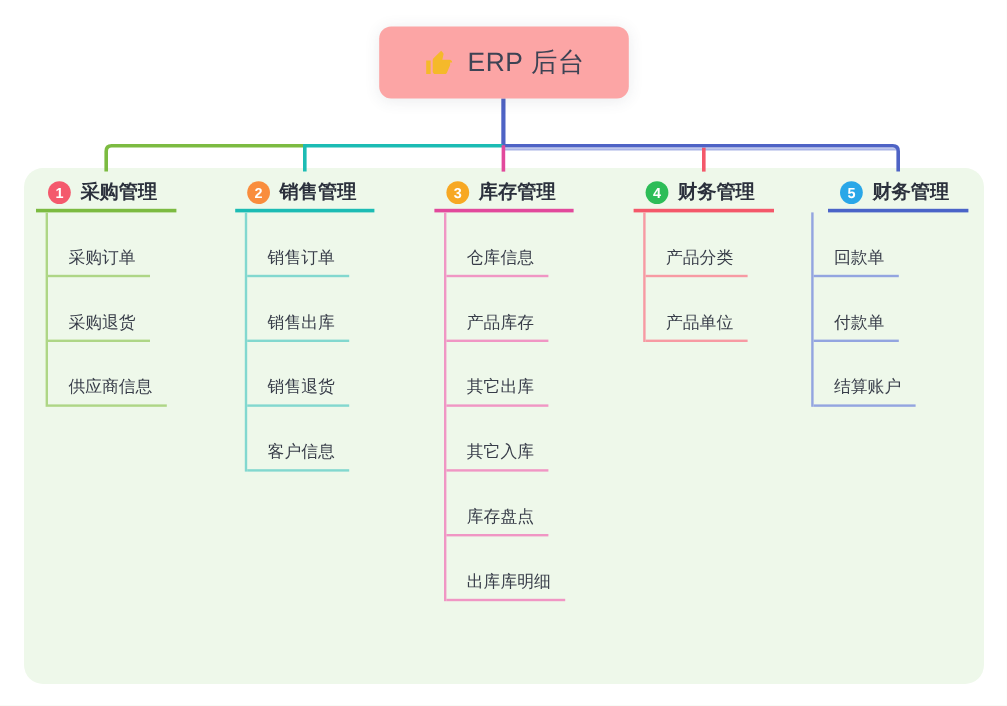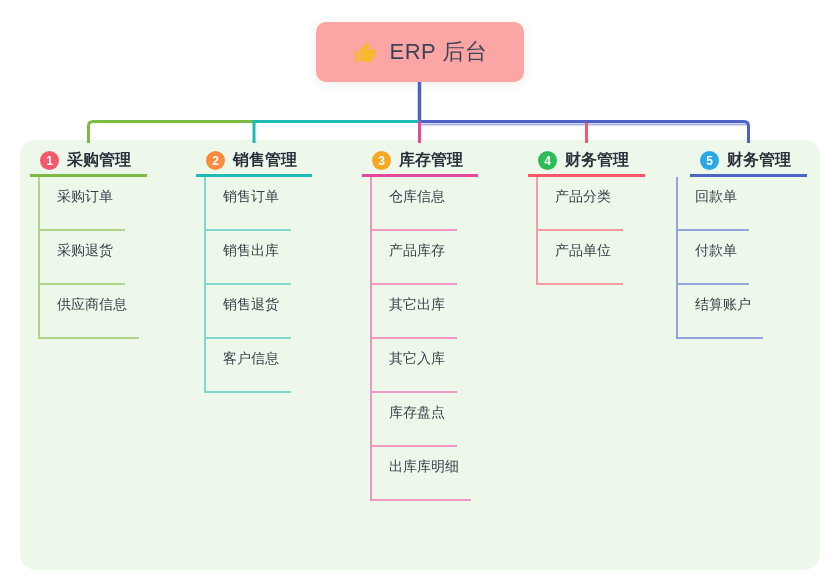--- a/index.html
+++ b/index.html
@@ -55,7 +55,7 @@
     height:54px;box-sizing:border-box;
     display:flex;align-items:flex-end;
     width:max-content;
-    padding:0 12px 23px 17px;
+    padding:0 12px 5px 17px;
     border-bottom:2px solid var(--sub,#bbb);
     font-size:14px;color:#383d49;white-space:nowrap;
     cursor:default;

